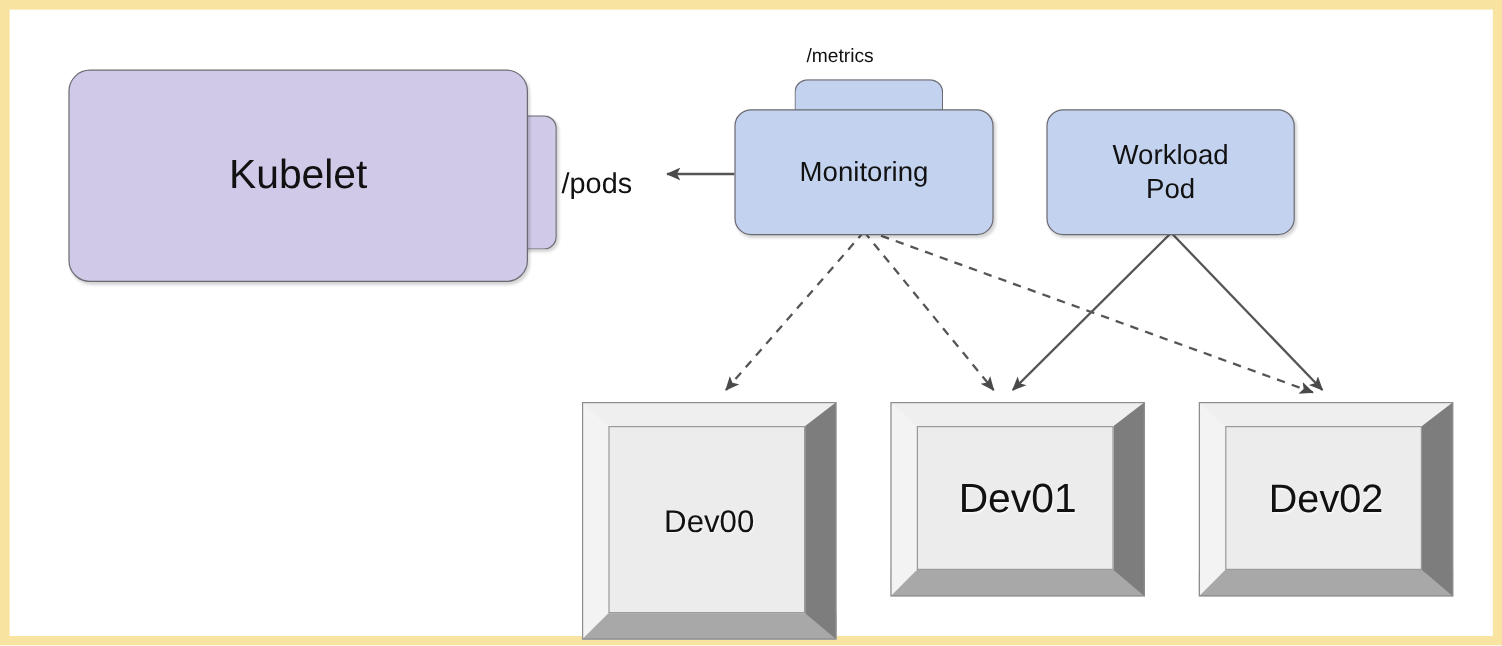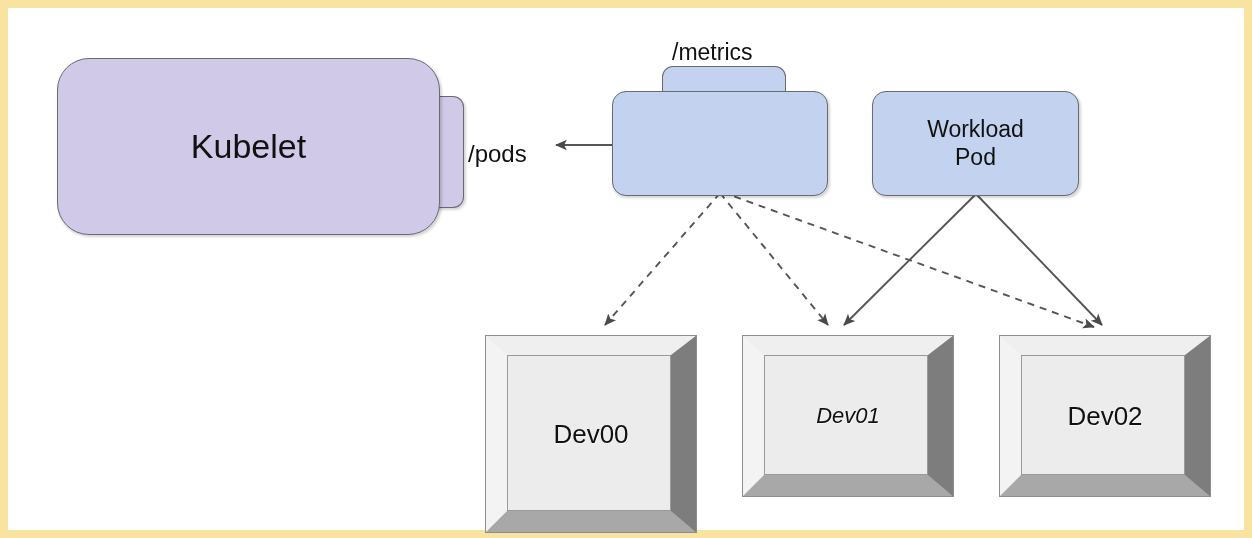--- a/index.html
+++ b/index.html
@@ -157,7 +157,7 @@
 
   <div class="edge-label" style="left: 460px; top: 132px; font-size: 24px;">/pods</div>
 
-  <div class="edge-label" style="left: 664px; top: 31px; font-size: 23px;">/metrics</div>
+  <div class="edge-label" style="left: 664px; top: 31px; font-size: 16px;">/metrics</div>
 
   <div class="tab tab-top blue" style="left: 654px; top: 58px; width: 124px; height: 38px;"></div>
 

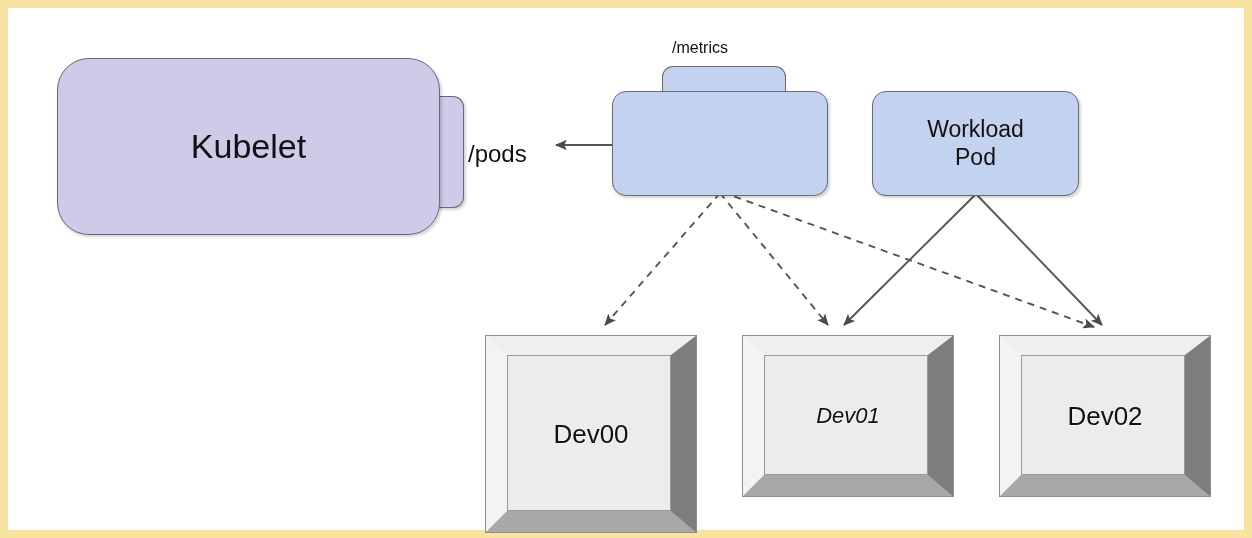--- a/index.html
+++ b/index.html
@@ -151,7 +151,7 @@
 
   <div class="tab tab-right purple" style="left: 420px; top: 88px; width: 36px; height: 112px;"></div>
 
-  <div class="node purple" style="left: 49px; top: 50px; width: 383px; height: 177px; font-size: 34px; border-radius: 32px;">
+  <div class="node purple" style="left: 49px; top: 50px; width: 383px; height: 177px; font-size: 34px; border-radius: 18px;">
     <span>Kubelet</span>
   </div>
 

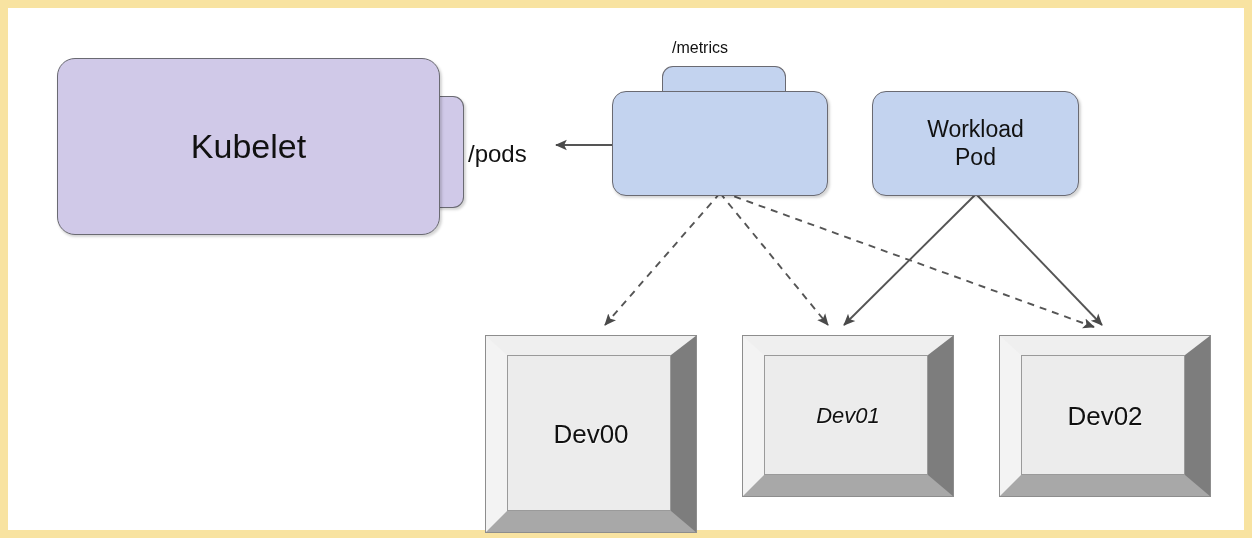--- a/index.html
+++ b/index.html
@@ -163,7 +163,7 @@
 
   <div class="node blue" style="left: 604px; top: 83px; width: 216px; height: 105px; font-size: 23px;">
     <span>
-      <br>
+      <span>Monitoring</span><br>
     </span>
   </div>
 

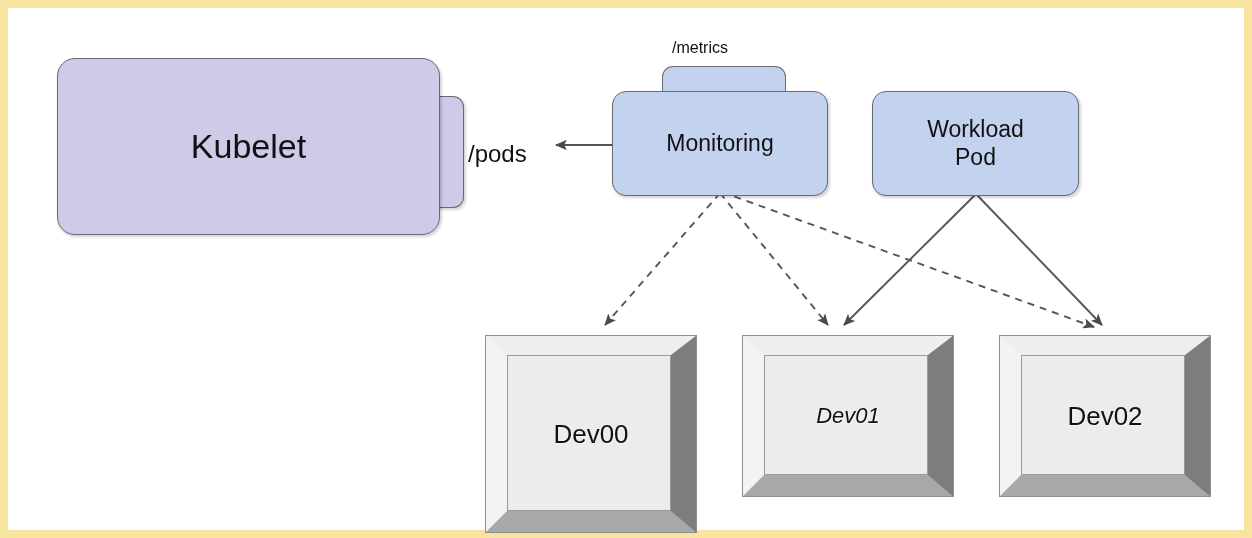--- a/index.html
+++ b/index.html
@@ -183,7 +183,7 @@
   <div class="device" style="left: 734px; top: 327px; width: 212px; height: 162px;">
     <div class="frame"></div>
     <div class="inner-line"></div>
-    <div class="label" style="font-size: 22px; font-style: italic;">Dev01</div>
+    <div class="label" style="font-size: 34px;">Dev01</div>
   </div>
 
   <div class="device" style="left: 991px; top: 327px; width: 212px; height: 162px;">

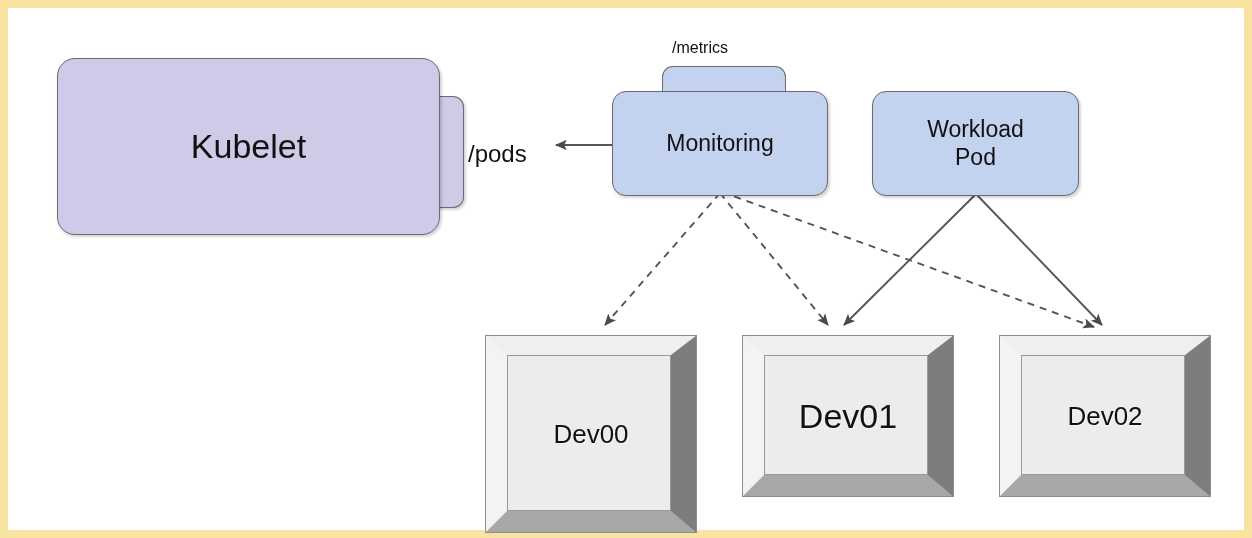--- a/index.html
+++ b/index.html
@@ -189,7 +189,7 @@
   <div class="device" style="left: 991px; top: 327px; width: 212px; height: 162px;">
     <div class="frame"></div>
     <div class="inner-line"></div>
-    <div class="label" style="font-size: 26px;">Dev02</div>
+    <div class="label" style="font-size: 33px;">Dev02</div>
   </div>
 
 </div>

